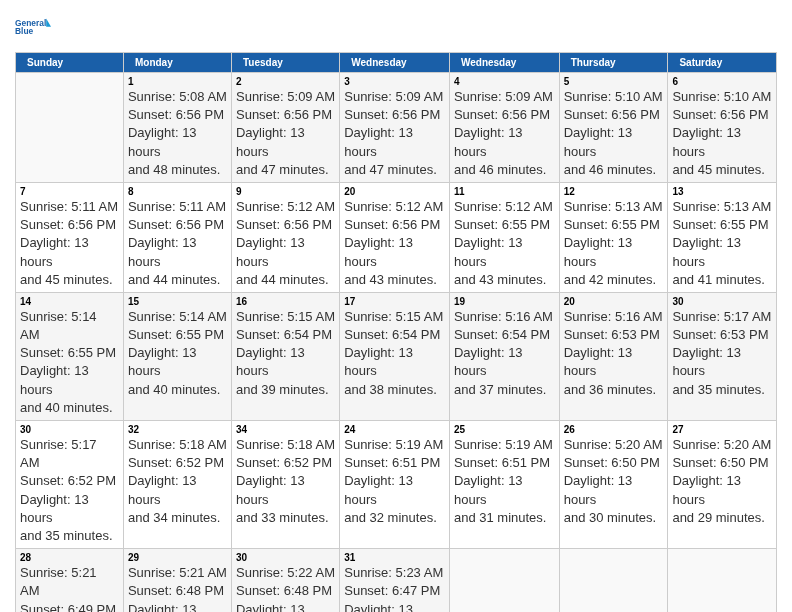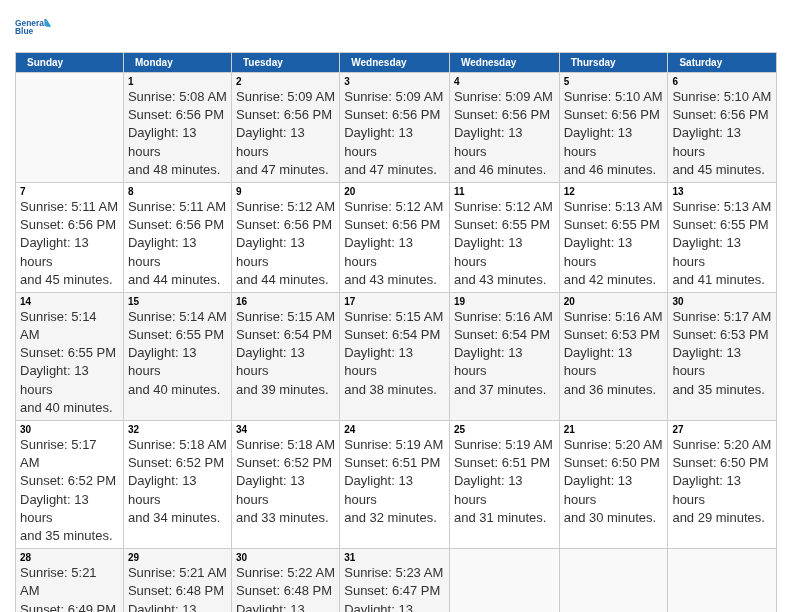--- a/index.html
+++ b/index.html
@@ -296,7 +296,7 @@
 and 31 minutes.</div>
           </td>
           <td>
-            <span class="day-num">21</span>
+            <span class="day-num">26</span>
             <div class="day-info" style="white-space: pre-line;">Sunrise: 5:20 AM
 Sunset: 6:50 PM
 Daylight: 13 hours

